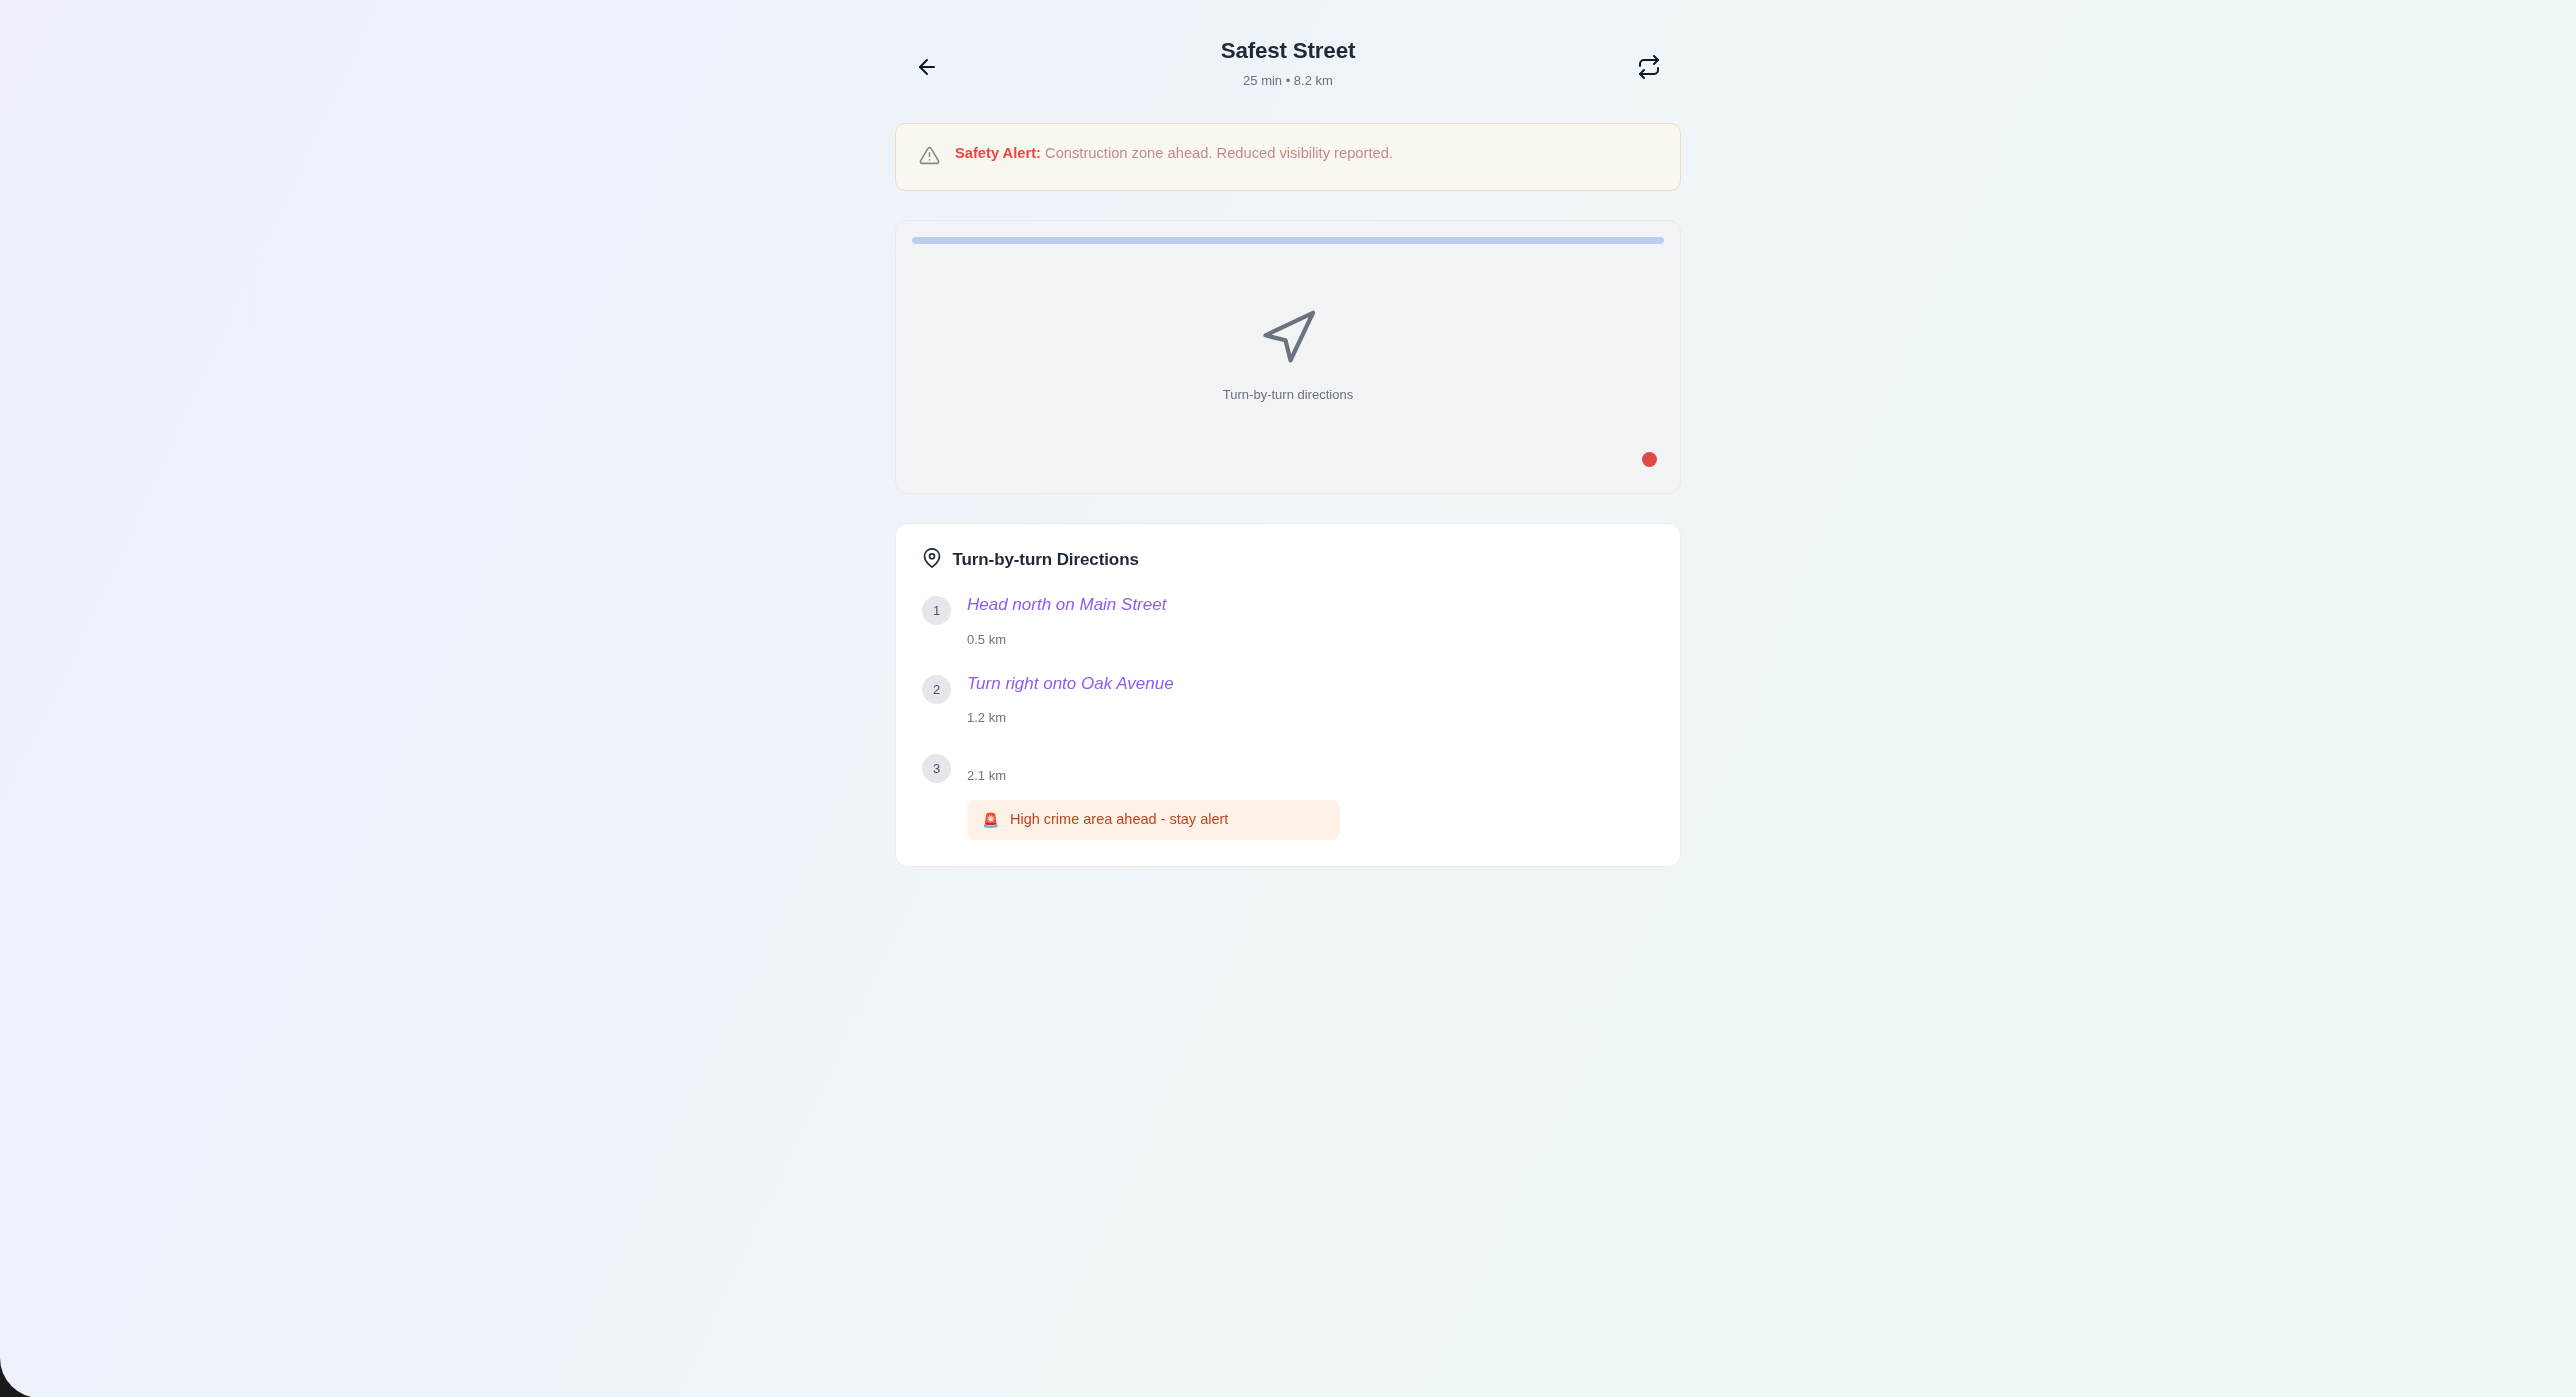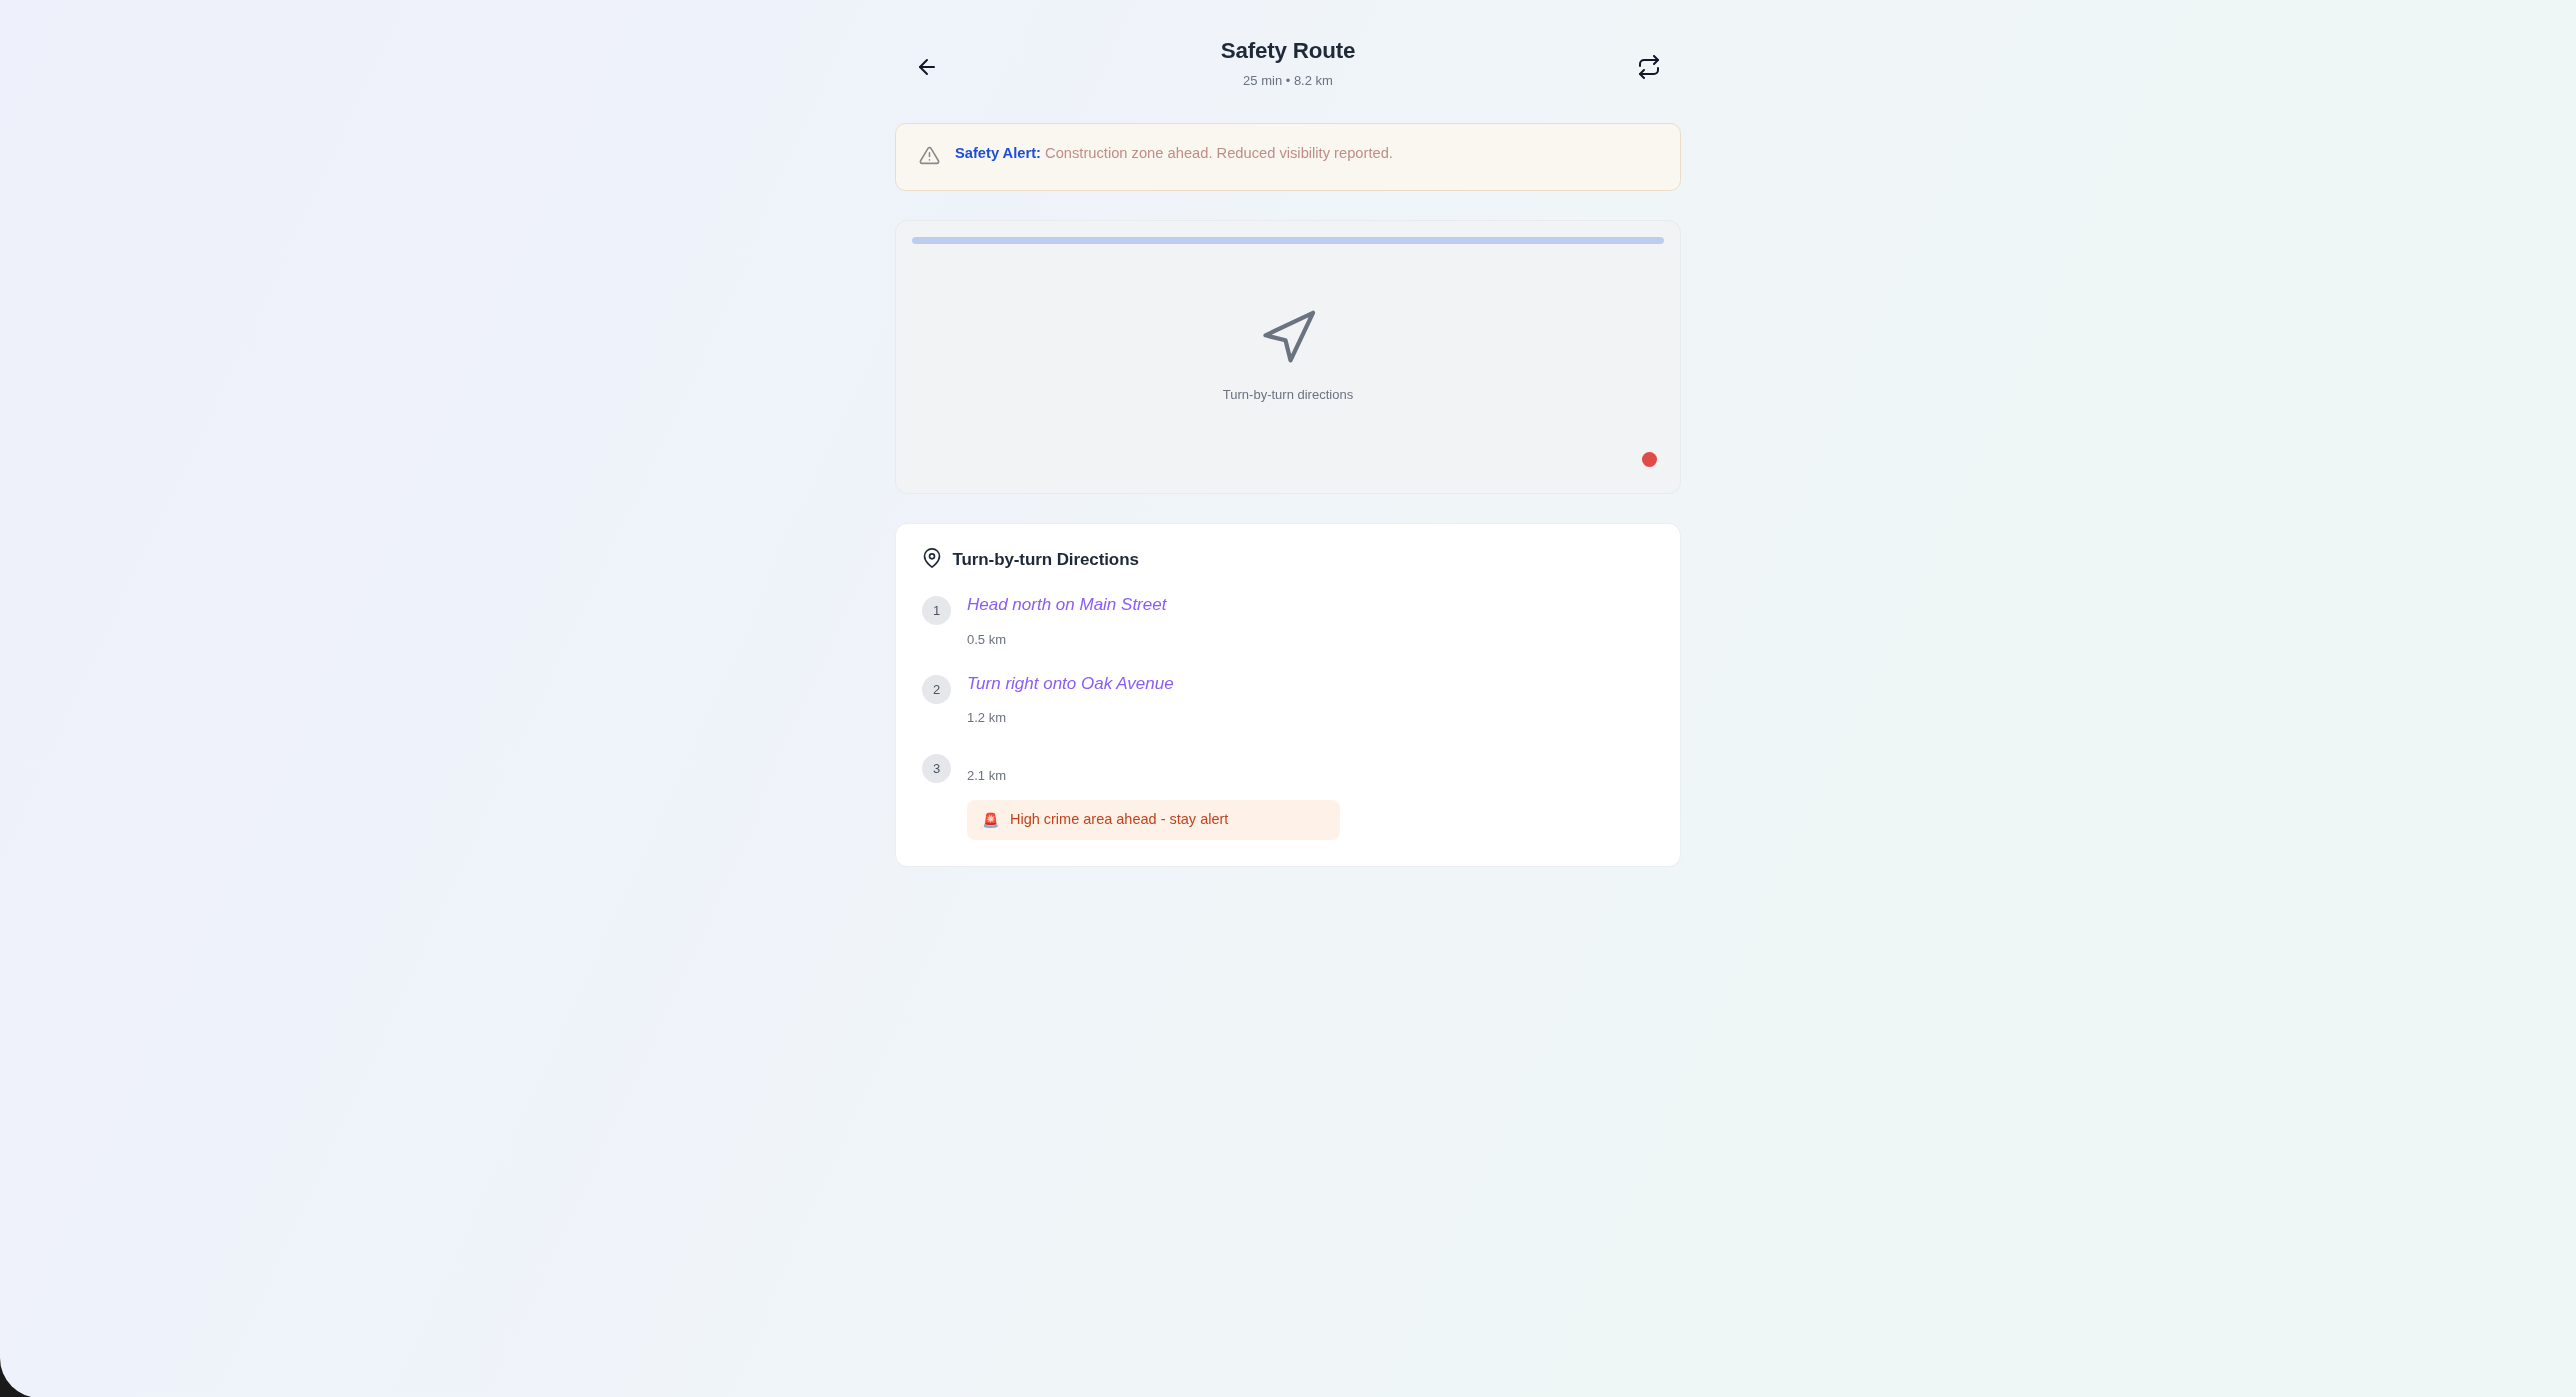--- a/index.html
+++ b/index.html
@@ -253,7 +253,7 @@
       </button>
 
       <div class="header-titles">
-        <div class="page-title">Safety Route</div>
+        <div class="page-title">Safest Street</div>
         <div class="page-subtitle">25 min • 8.2 km</div>
       </div>
 

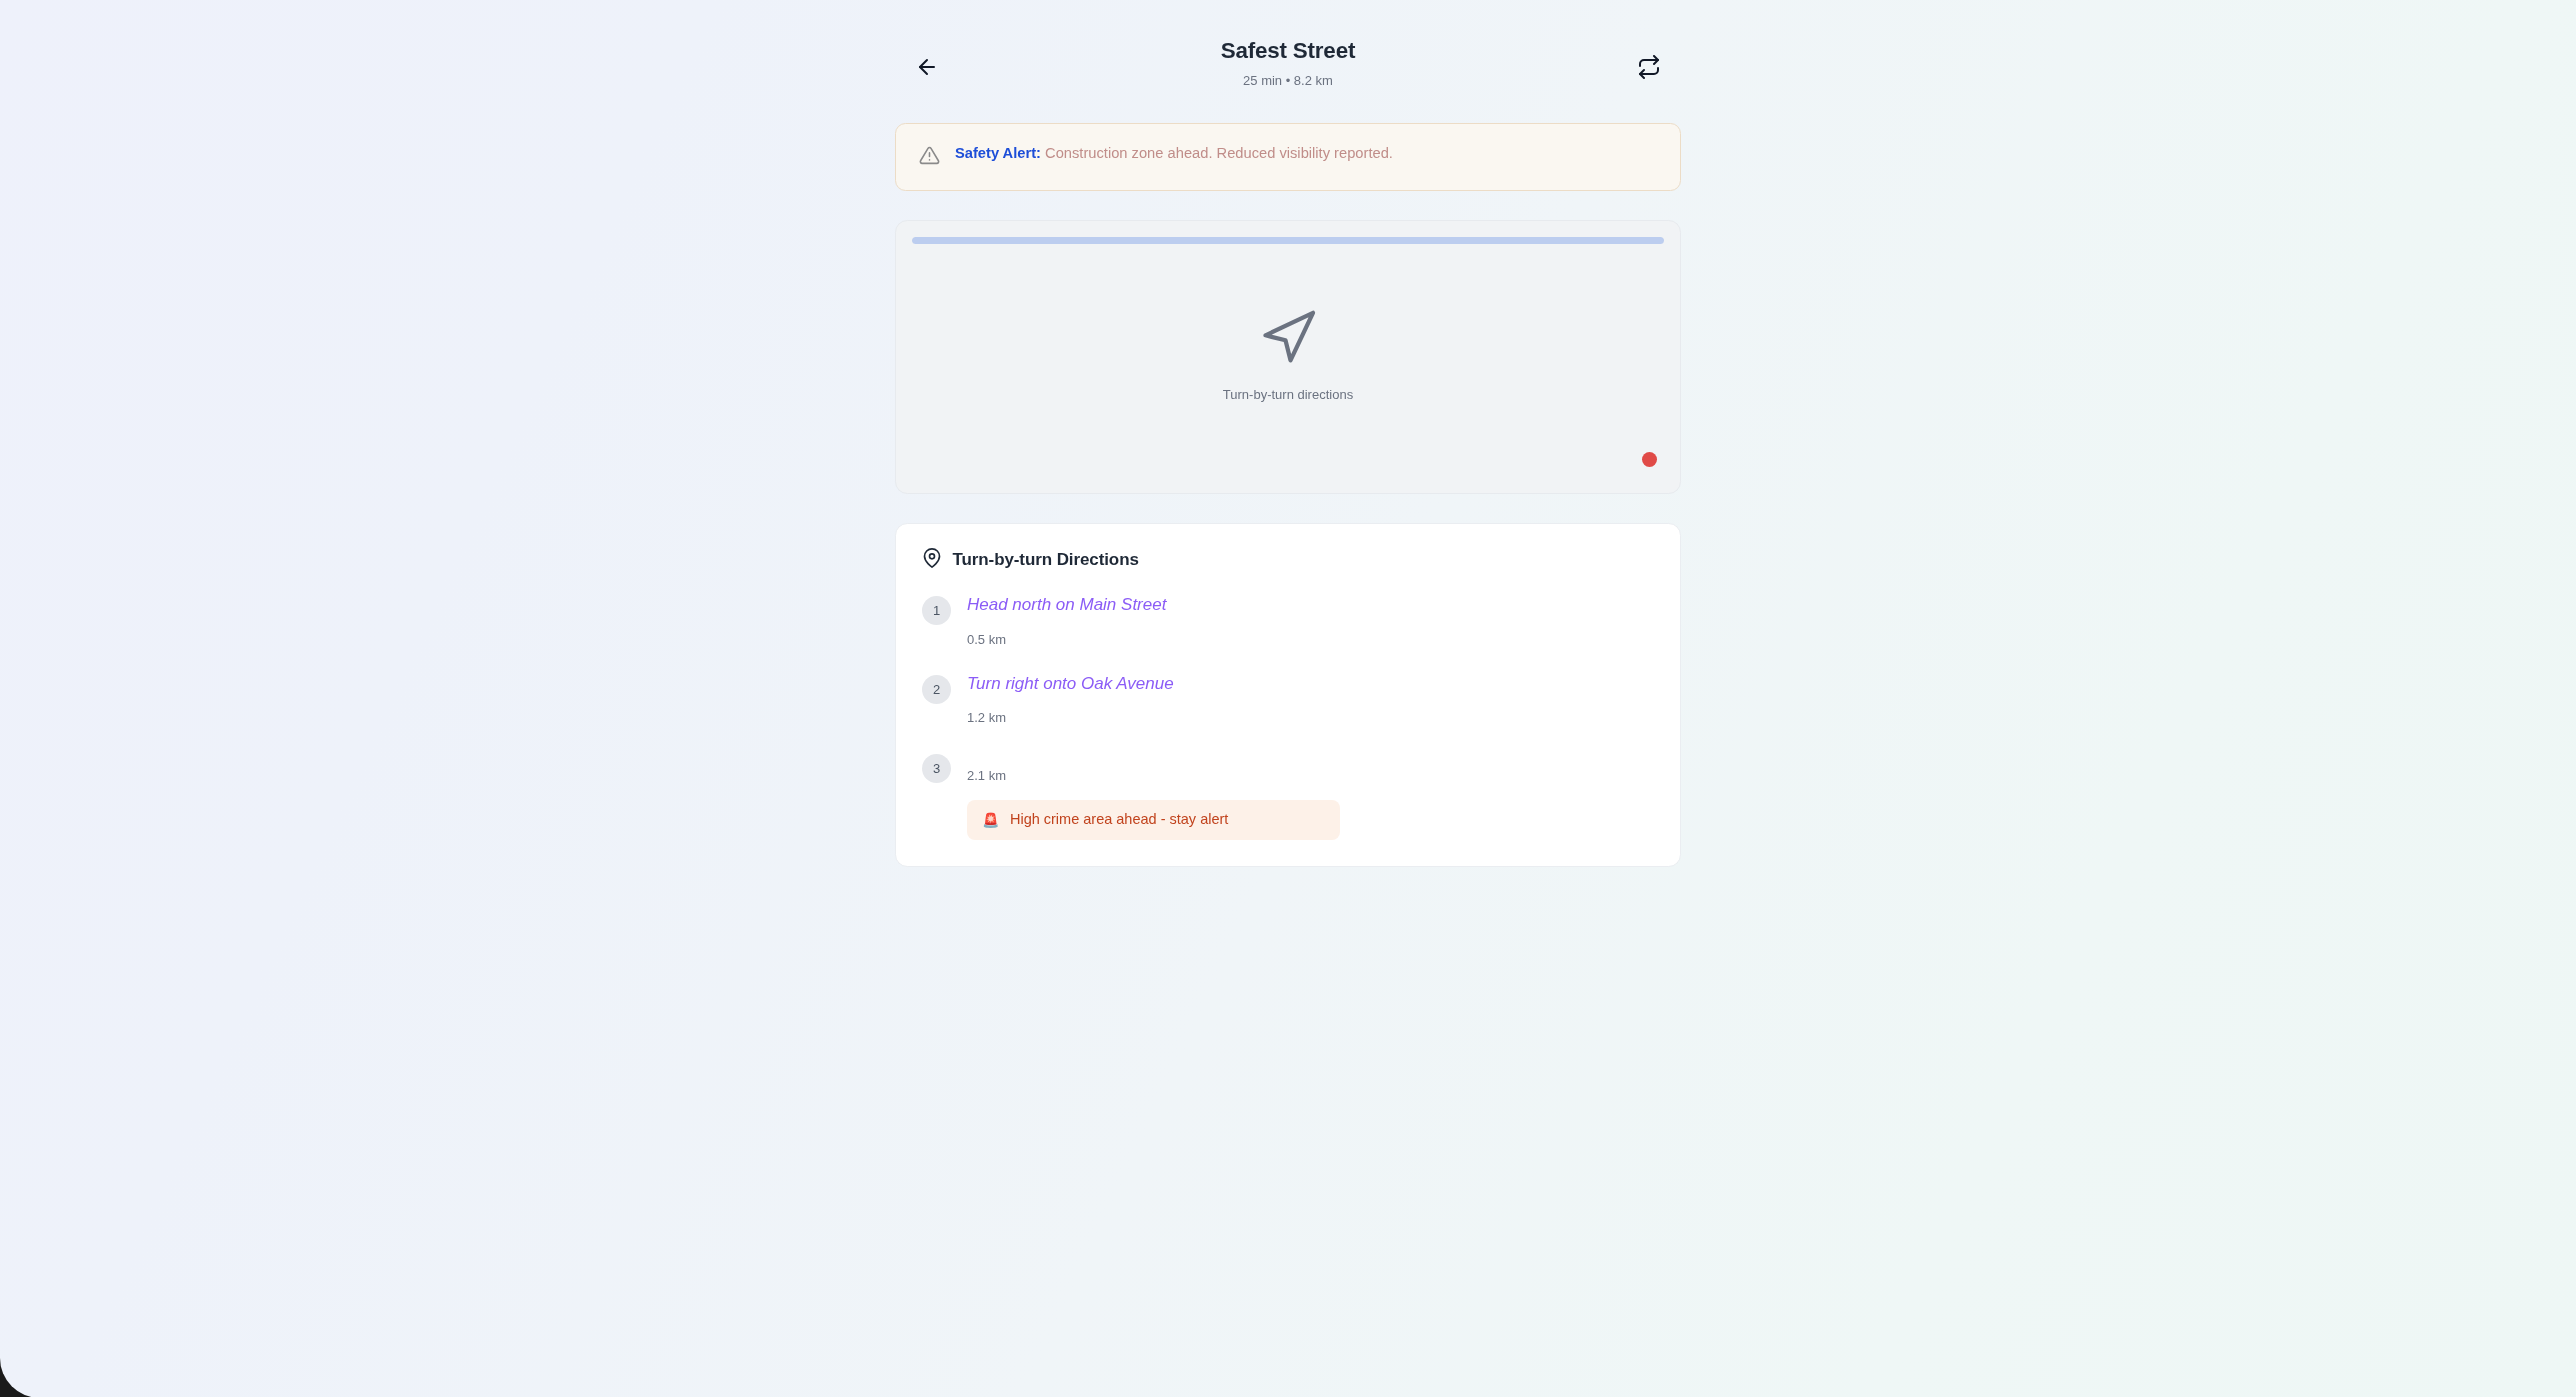--- a/index.html
+++ b/index.html
@@ -101,7 +101,7 @@
   }
   .alert-strong {
     font-weight: bold;
-    color: #1d4ed8;
+    color: #ef4444;
   }
 
   

